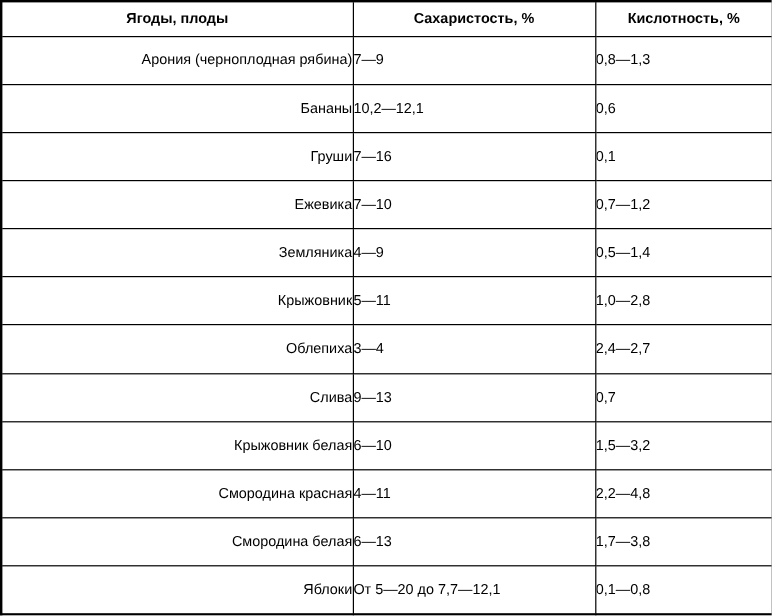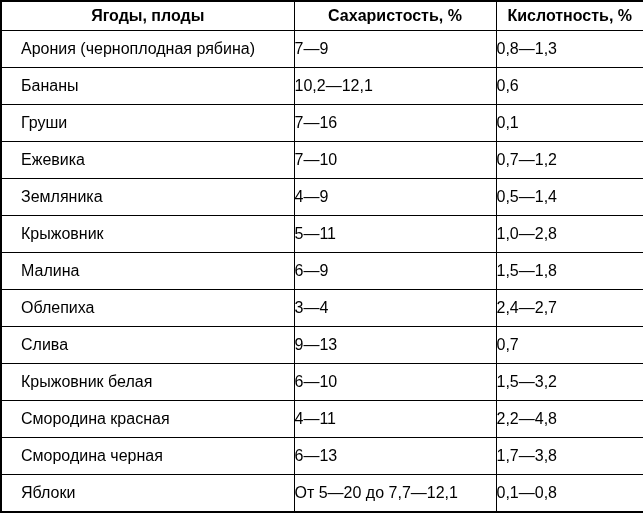--- a/index.html
+++ b/index.html
@@ -23,7 +23,7 @@
   table.fruit-table th,
   table.fruit-table td {
     border: 1.5px solid #000000;
-    font-size: 16px;
+    font-size: 12px;
     line-height: 1.1;
     vertical-align: middle;
     padding: 0;

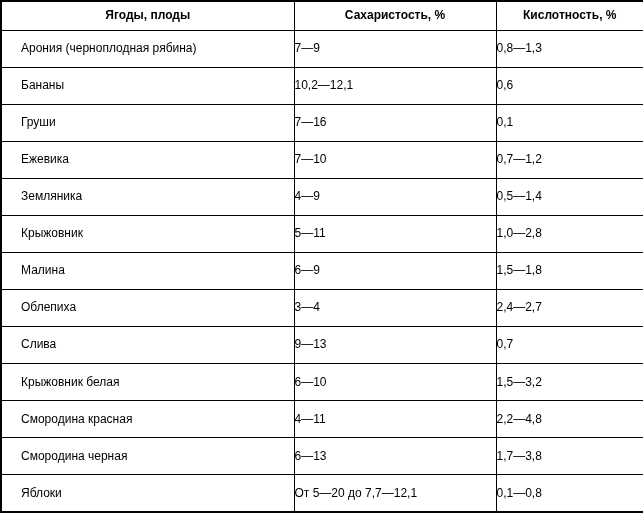--- a/index.html
+++ b/index.html
@@ -44,7 +44,7 @@
     text-align: left;
   }
   table.fruit-table td.col-name {
-    text-align: left;
+    text-align: right;
     padding-left: 19px;
   }
 </style>

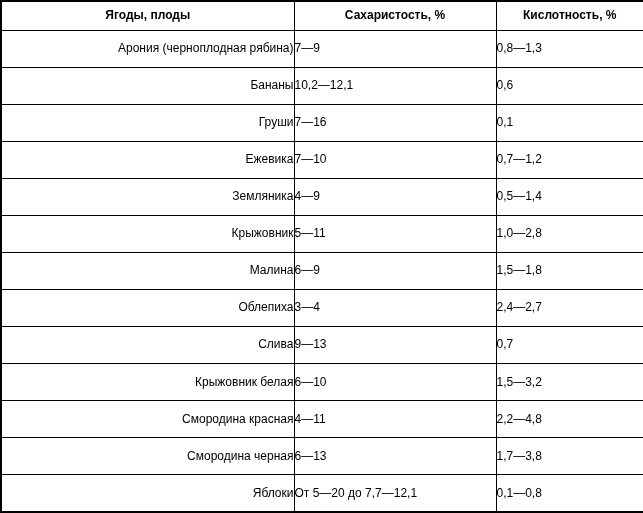--- a/index.html
+++ b/index.html
@@ -96,11 +96,6 @@
         <td class="col-acidity">1,0—2,8</td>
       </tr>
       <tr>
-        <td class="col-name">Малина</td>
-        <td class="col-sugar">6—9</td>
-        <td class="col-acidity">1,5—1,8</td>
-      </tr>
-      <tr>
         <td class="col-name">Облепиха</td>
         <td class="col-sugar">3—4</td>
         <td class="col-acidity">2,4—2,7</td>

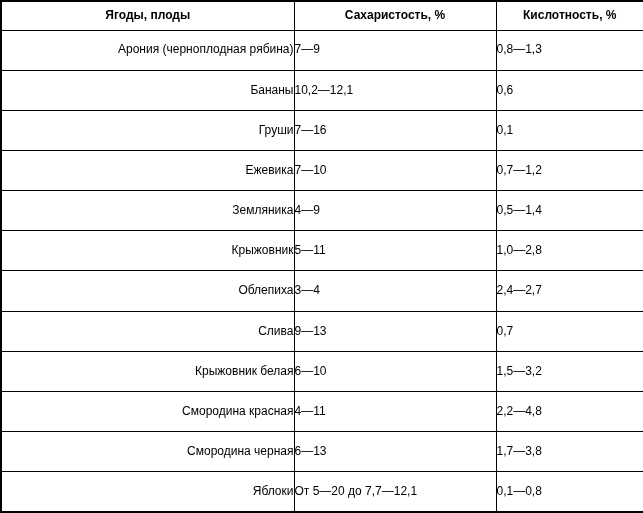--- a/index.html
+++ b/index.html
@@ -116,7 +116,7 @@
         <td class="col-acidity">2,2—4,8</td>
       </tr>
       <tr>
-        <td class="col-name">Смородина черная</td>
+        <td class="col-name">Смородина белая</td>
         <td class="col-sugar">6—13</td>
         <td class="col-acidity">1,7—3,8</td>
       </tr>

